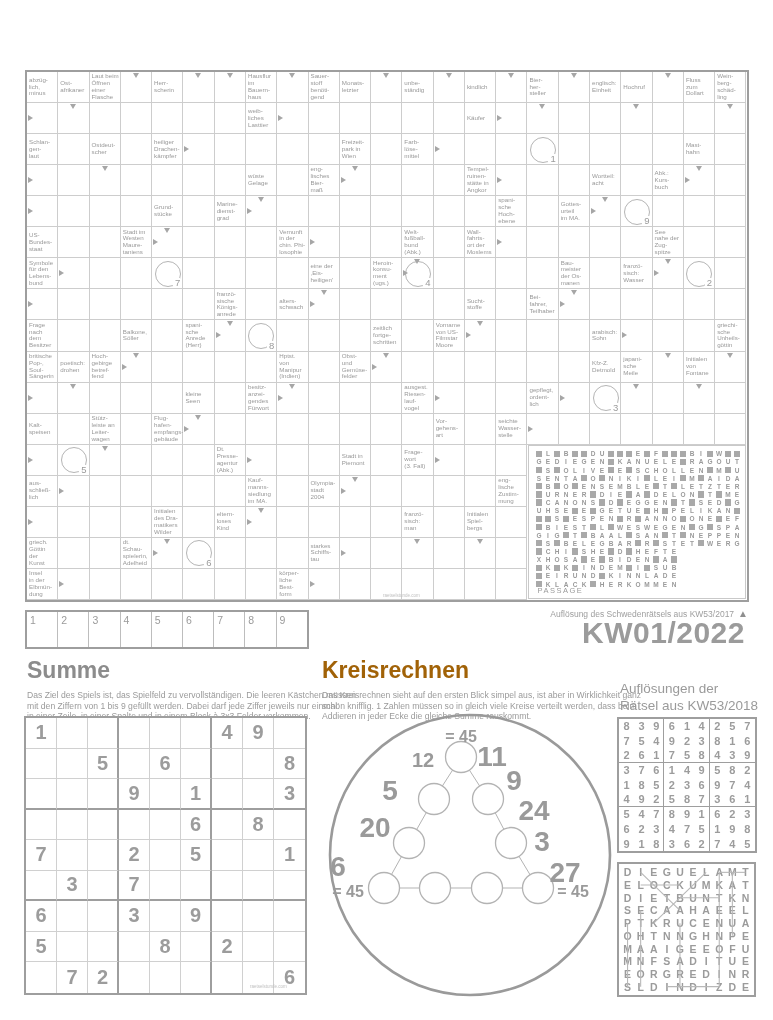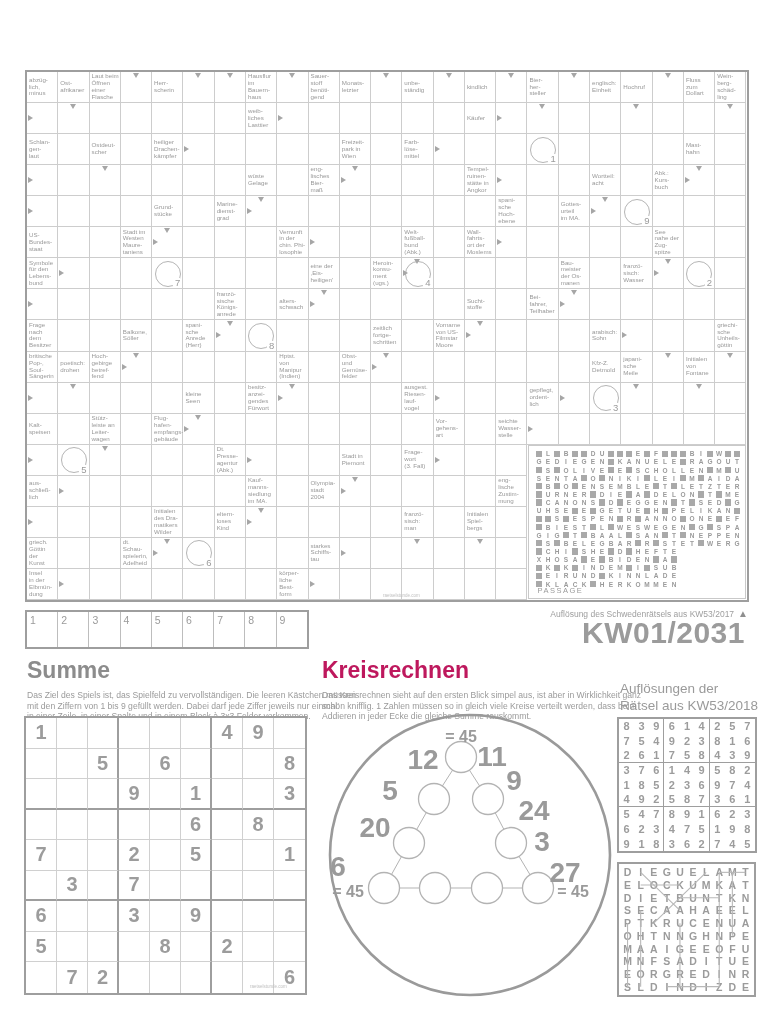--- a/index.html
+++ b/index.html
@@ -1573,7 +1573,7 @@
     <span class="tri">▲</span>
   </div>
 
-  <div class="abs" id="kw-title">KW01/2031</div>
+  <div class="abs" id="kw-title">KW01/2022</div>
 
   <div class="abs" id="sudoku-title">Summe</div>
   <div class="abs pre" id="sudoku-desc">Das Ziel des Spiels ist, das Spielfeld zu vervollständigen. Die leeren Kästchen müssen

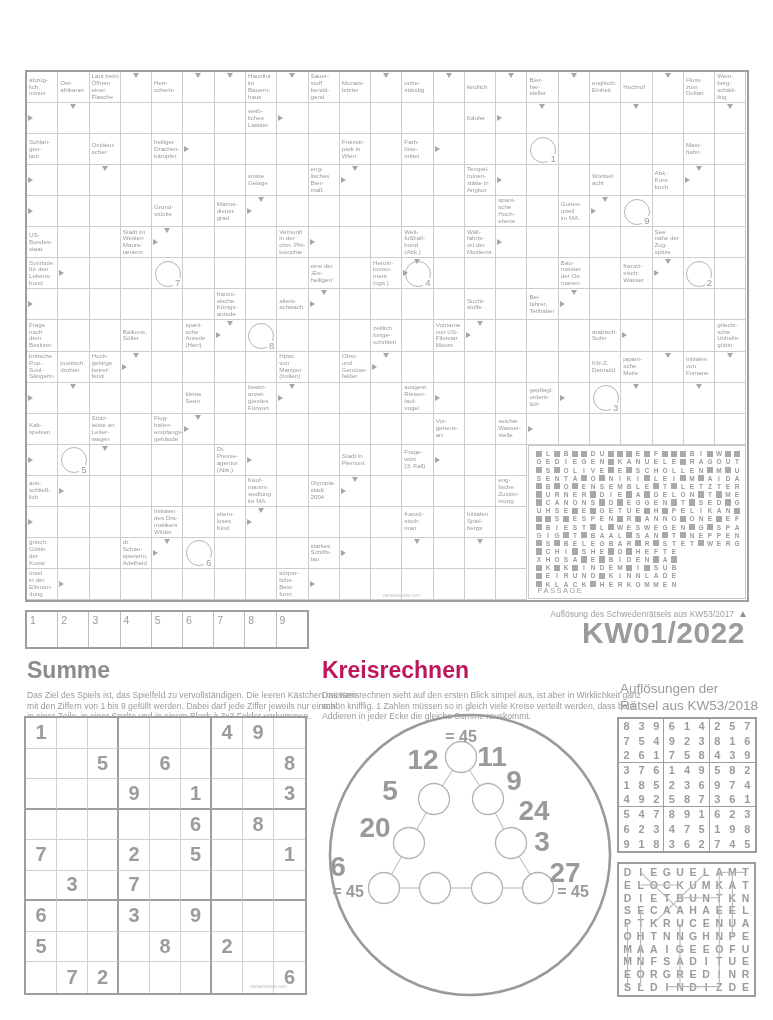--- a/index.html
+++ b/index.html
@@ -52,7 +52,7 @@
   .sc.er{border-right:none;} .sc.eb{border-bottom:none;}
 
   
-  #kreis-title{left:322px;top:657px;font-size:23px;font-weight:bold;color:#be185d;}
+  #kreis-title{left:322px;top:657px;font-size:23px;font-weight:bold;color:#a16207;}
   #kreis-desc{left:322px;top:690px;font-size:8.6px;line-height:10.6px;color:#9a9a9a;}
   #kreis-svg{left:320px;top:705px;}
   .klabel{position:absolute;transform:translate(-50%,-50%);color:#9a9a9a;font-weight:bold;white-space:nowrap;z-index:2;}

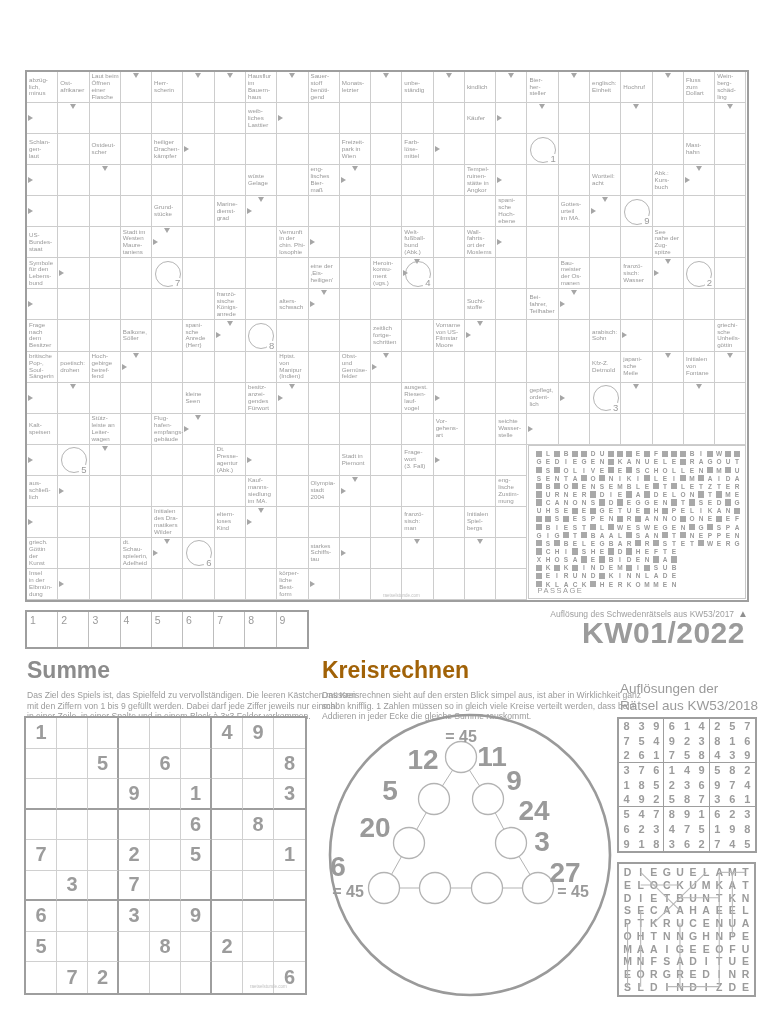--- a/index.html
+++ b/index.html
@@ -1695,7 +1695,7 @@
   </svg>
   <div id="kreis-labels">
       <div class="klabel" style="left: 461px; top: 737px; font-size: 16px;">= 45</div>
-      <div class="klabel" style="left: 423px; top: 760px; font-size: 28px;">12</div>
+      <div class="klabel" style="left: 423px; top: 760px; font-size: 20px;">12</div>
       <div class="klabel" style="left: 492px; top: 757px; font-size: 28px;">11</div>
       <div class="klabel" style="left: 390px; top: 791px; font-size: 28px;">5</div>
       <div class="klabel" style="left: 514px; top: 781px; font-size: 28px;">9</div>

